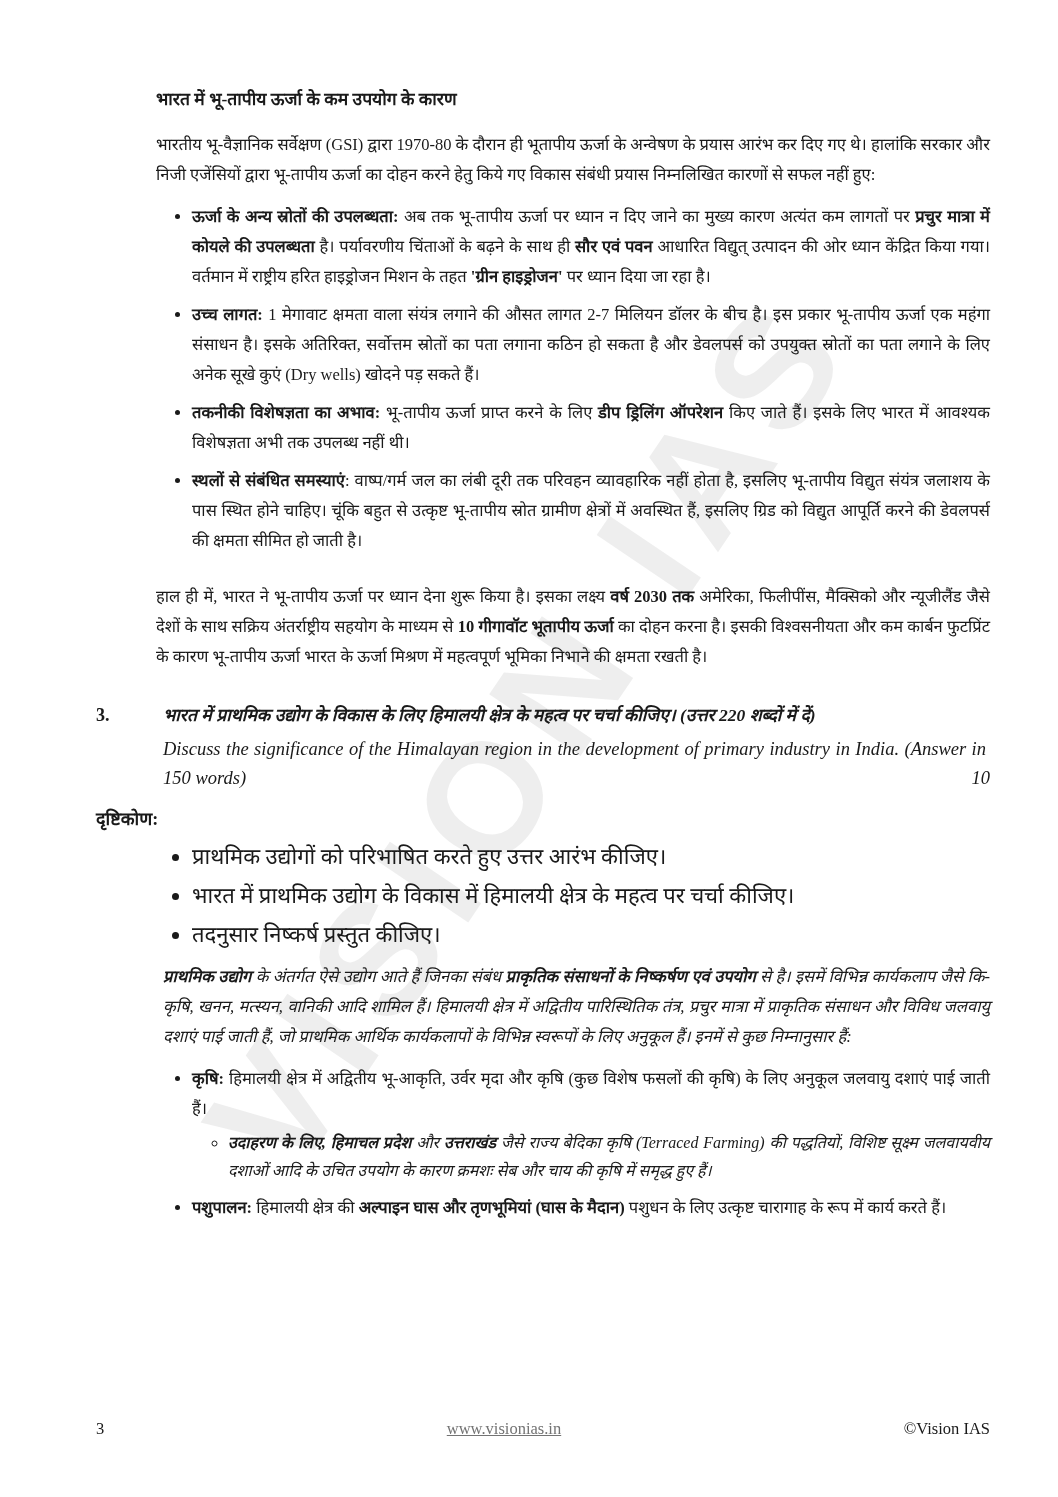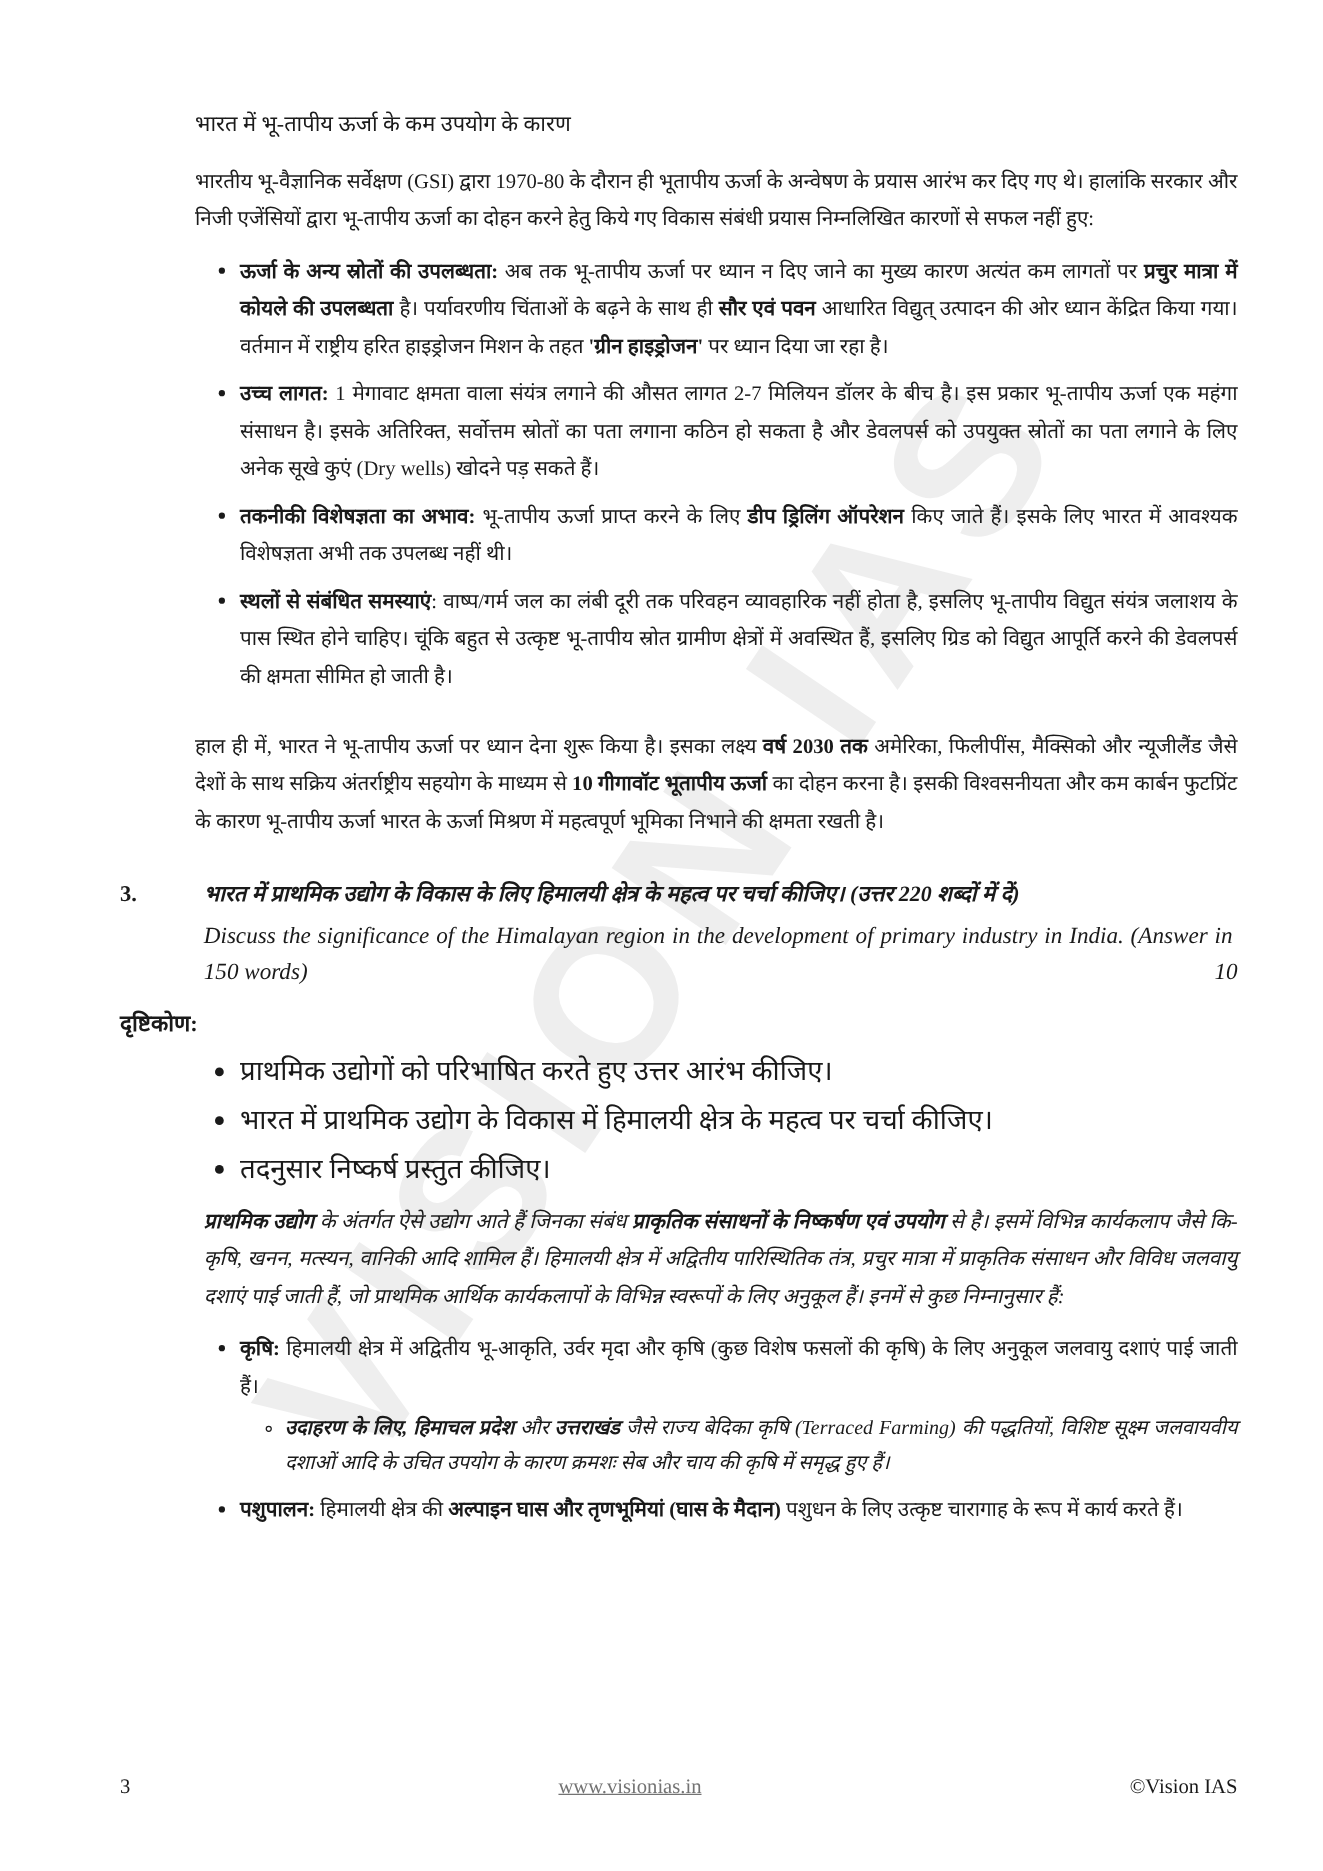--- a/index.html
+++ b/index.html
@@ -40,7 +40,7 @@
   .topic { margin-left: 60px; }
   .heading {
     font-size: 17.5px;
-    font-weight: normal;
+    font-weight: bold;
     line-height: 30px;
     margin: 0 0 16px 0;
   }

